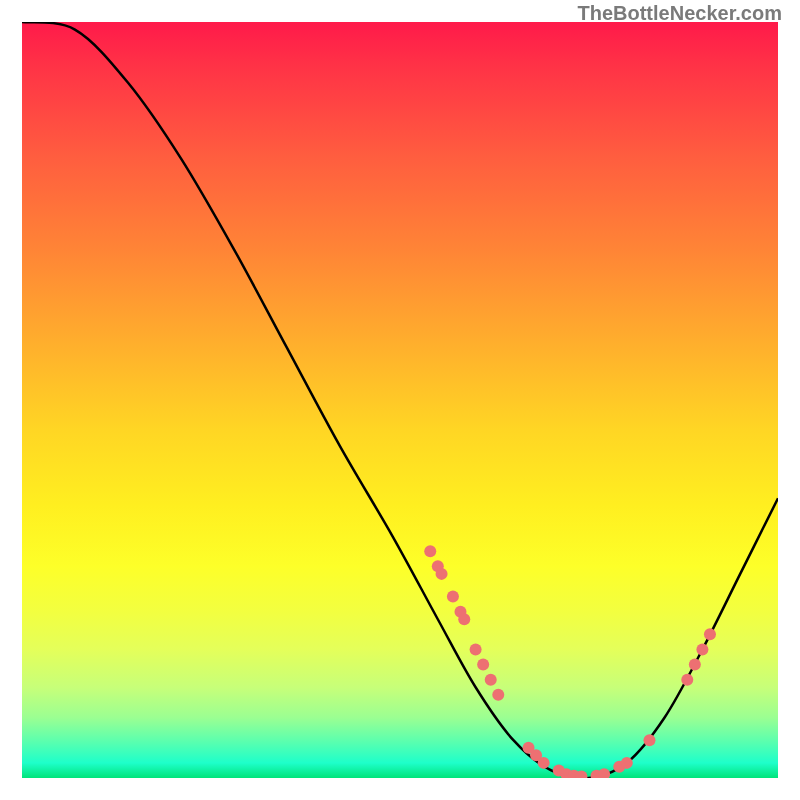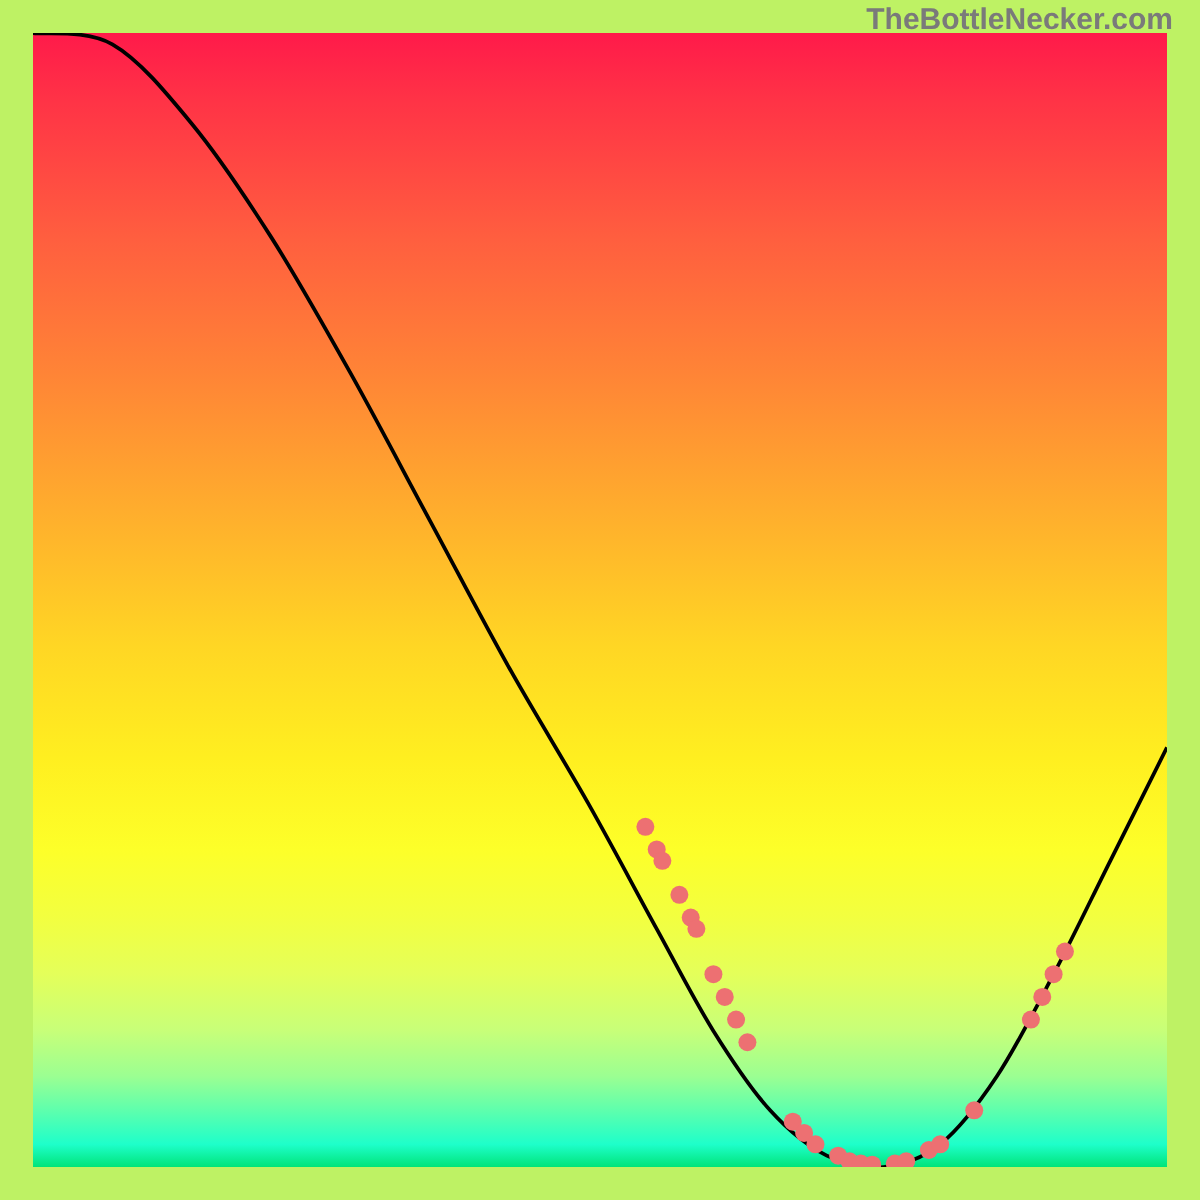--- a/index.html
+++ b/index.html
@@ -15,7 +15,7 @@
     position: relative;
     width: 800px;
     height: 800px;
-    background: #bef264;
+    background: #ffffff;
   }
   .watermark {
     position: absolute;

